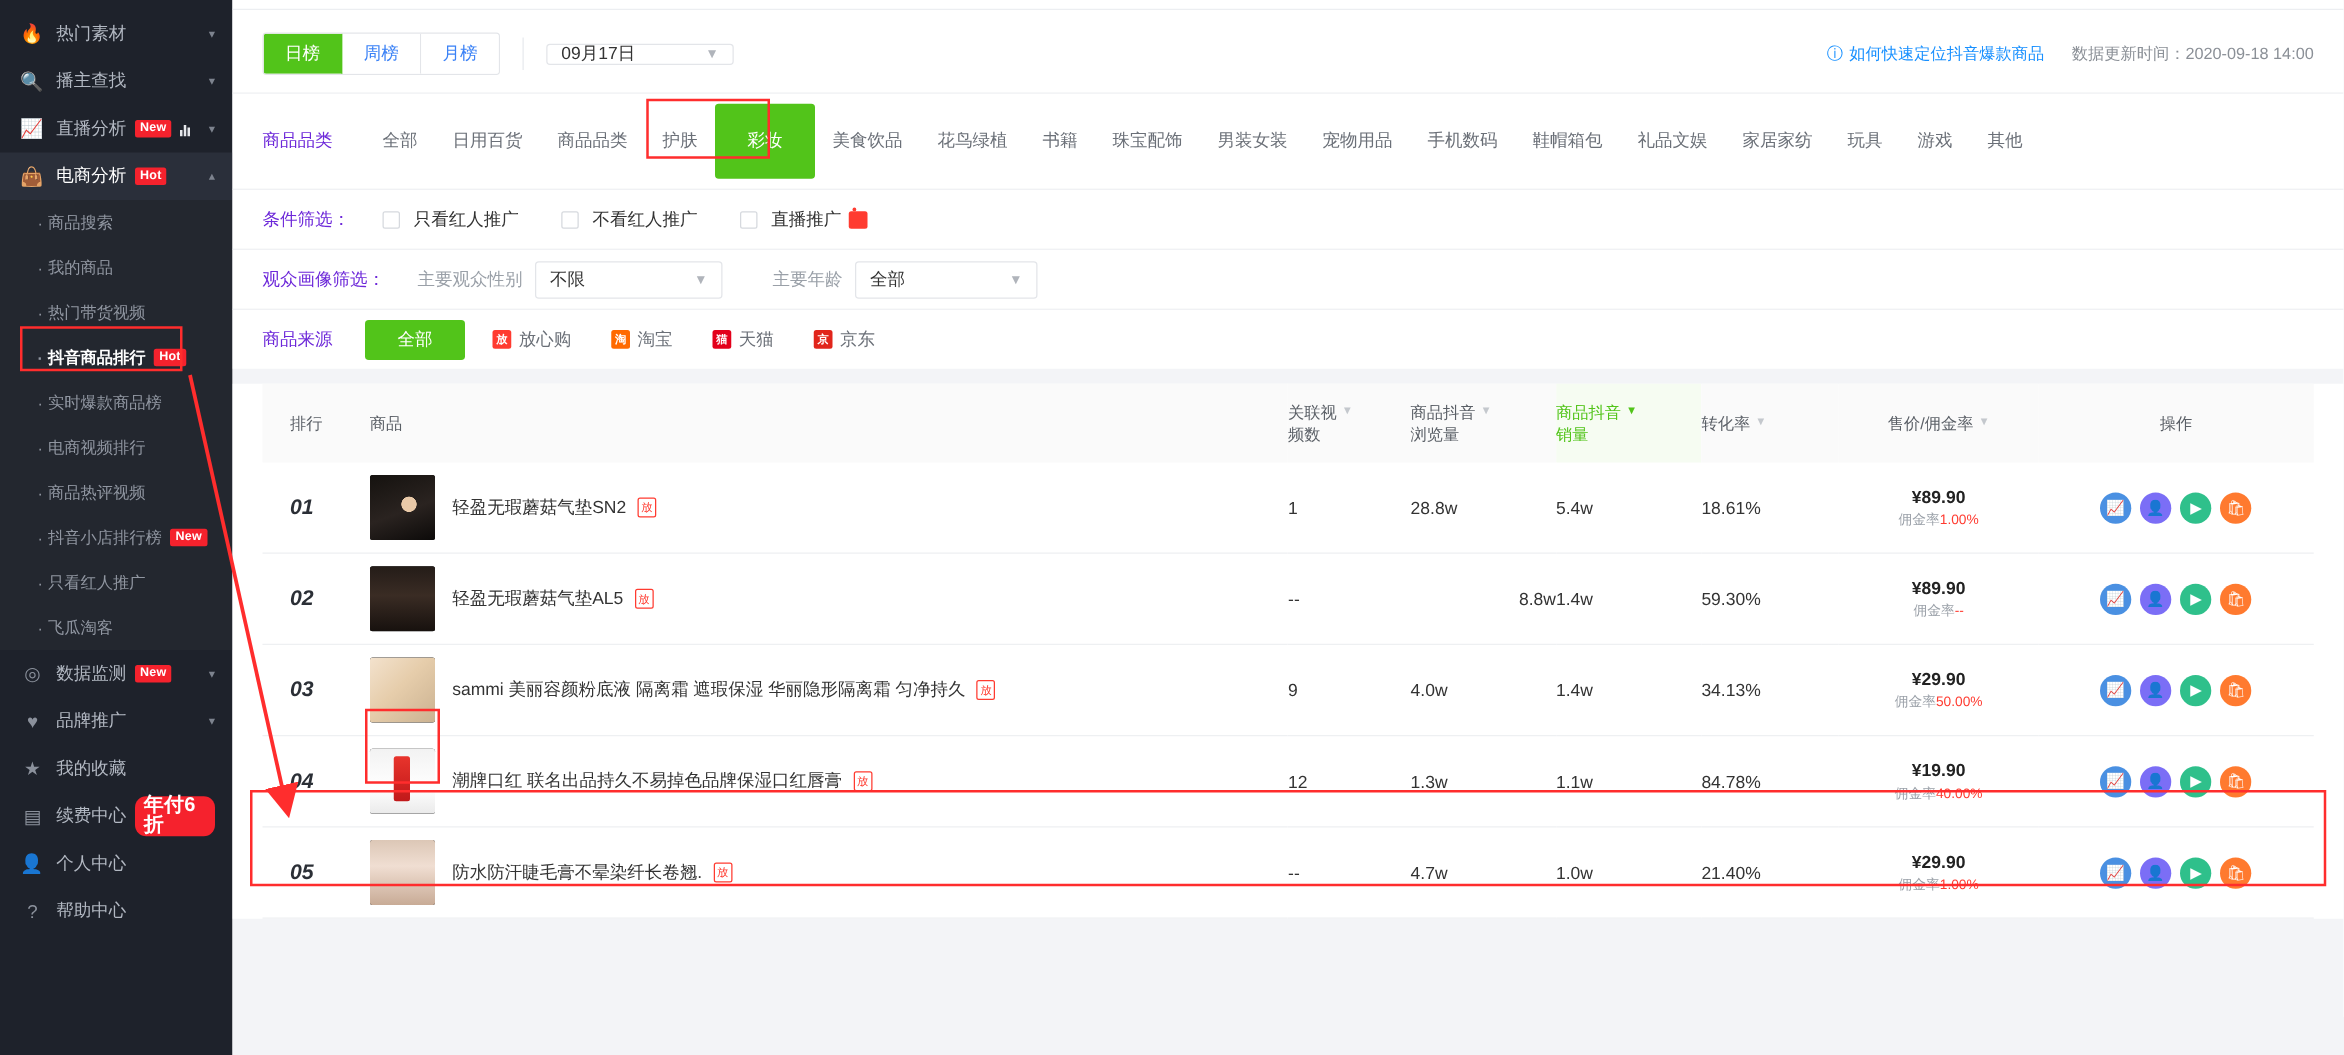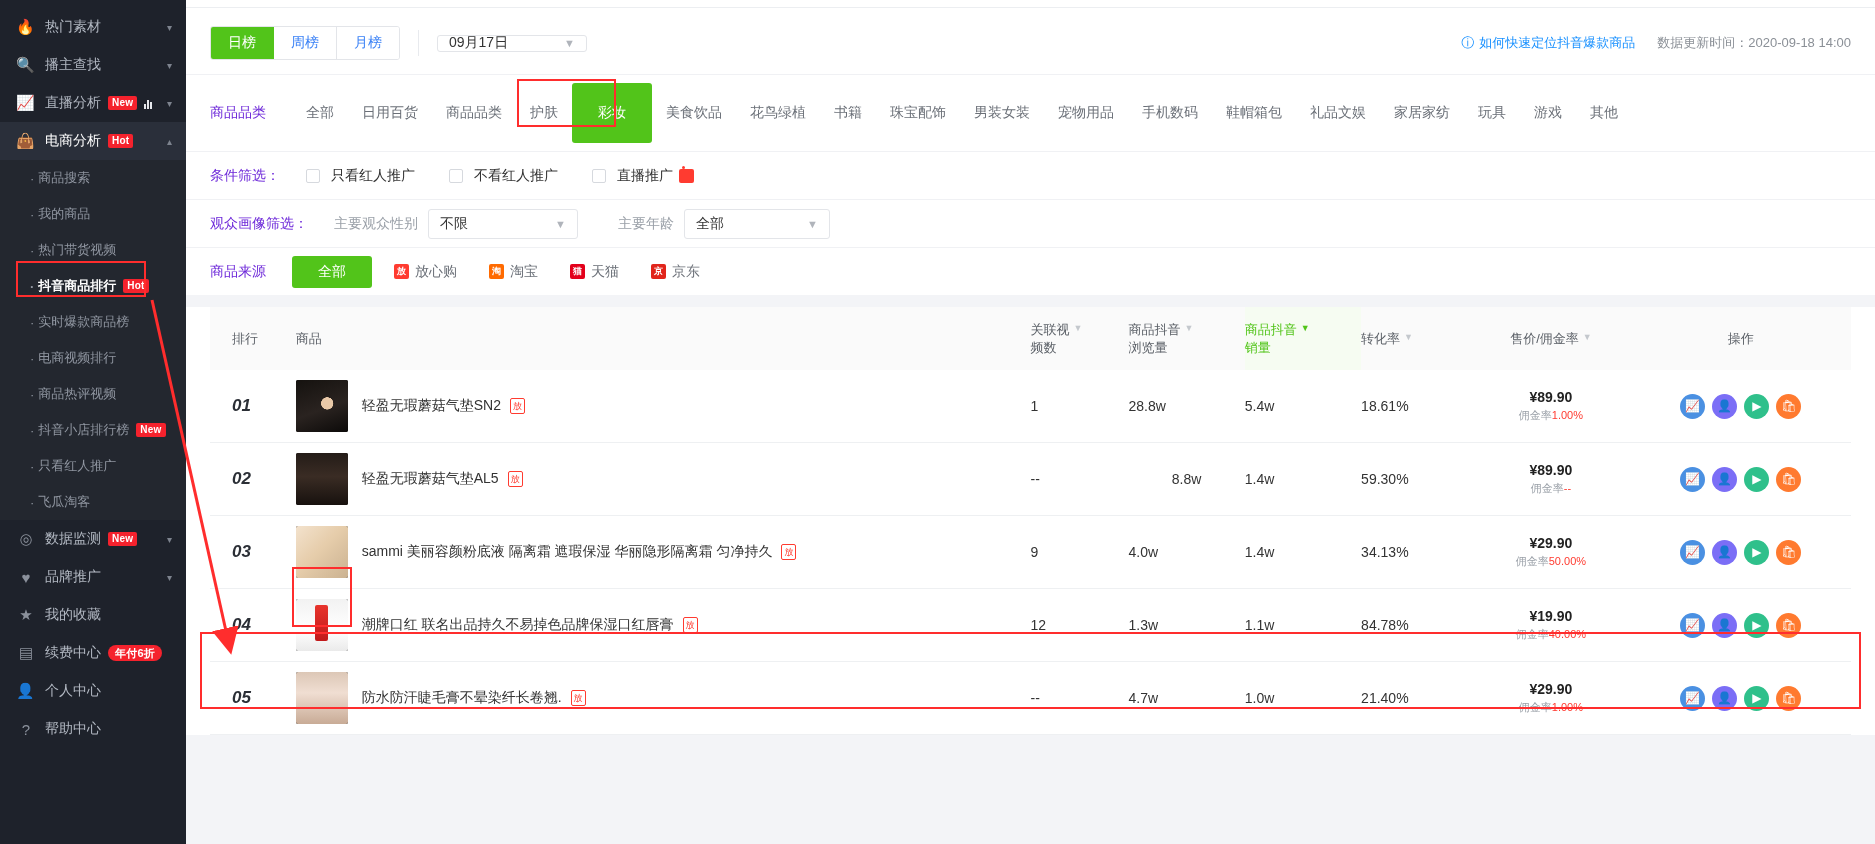--- a/index.html
+++ b/index.html
@@ -510,7 +510,7 @@
                 </div>
               </td>
               <td class="num" style="text-align:left">--</td>
-              <td class="num" style="text-align:center">8.8w</td>
+              <td class="num" style="text-align:right">8.8w</td>
               <td class="num" style="text-align:left">1.4w</td>
               <td class="num" style="text-align:left">59.30%</td>
               <td>

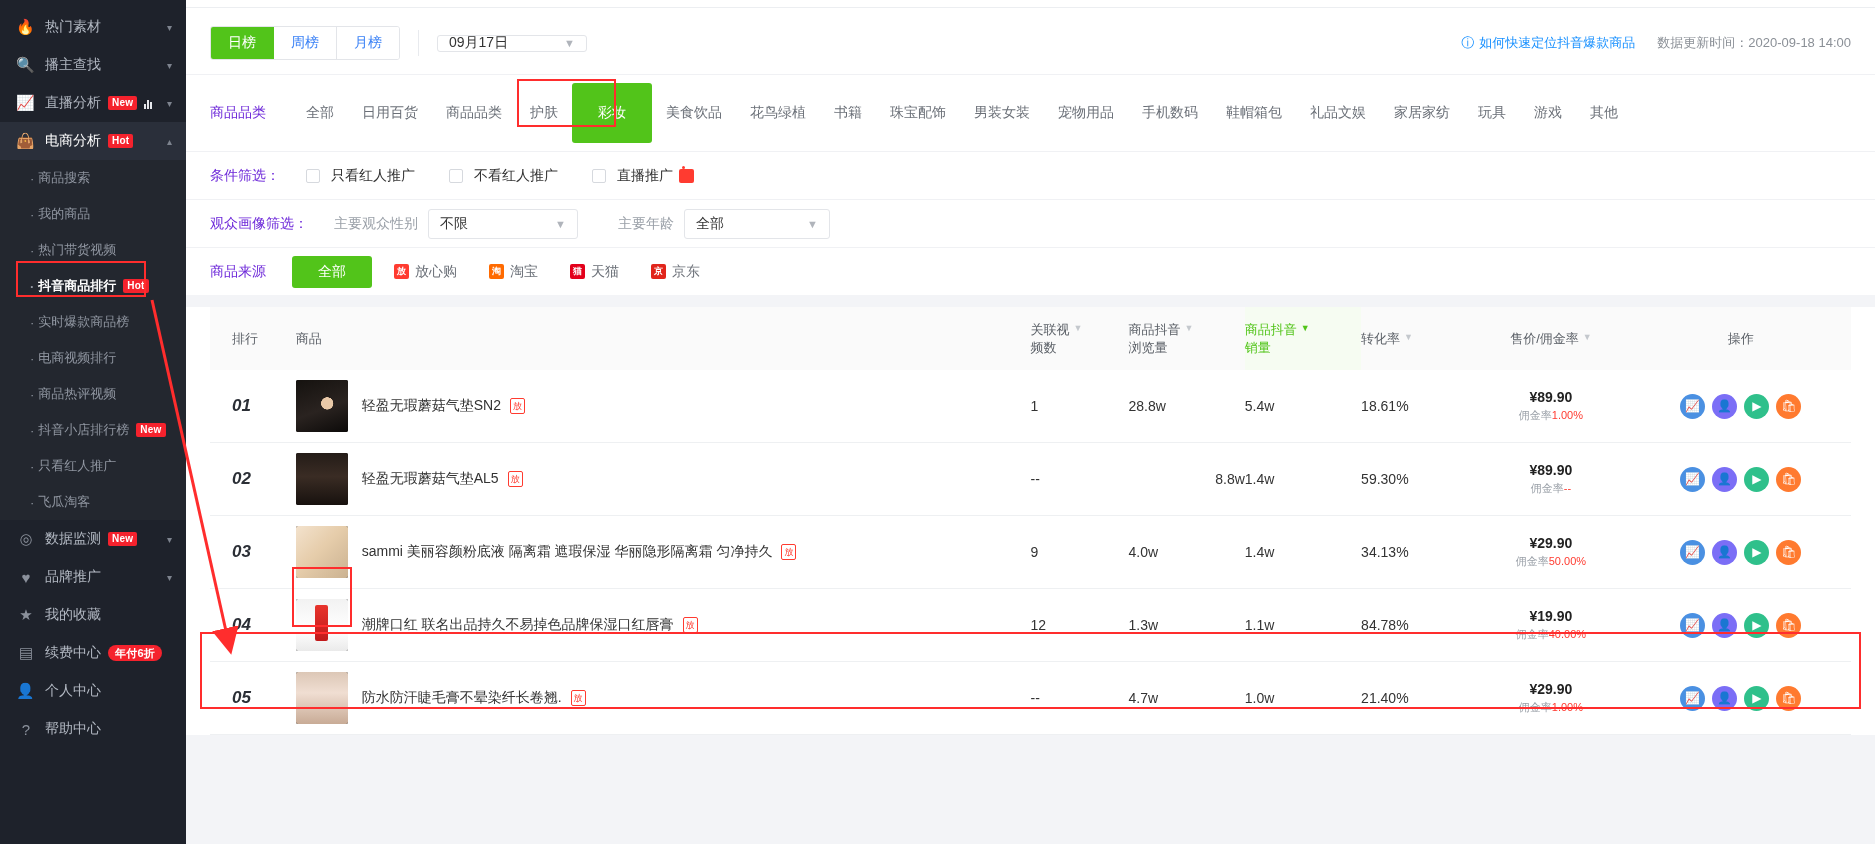--- a/index.html
+++ b/index.html
@@ -42,7 +42,7 @@
     line-height: 14px; padding: 0 4px; border-radius: 2px;
     font-weight: bold; letter-spacing: .2px;
   }
-  .badge.pill { border-radius: 9px; padding: 0 7px; line-height: 16px; font-size: 11px; }
+  .badge.pill { border-radius: 9px; padding: 0 7px; line-height: 16px; font-size: 16px; }
 
   .subnav { background: #23272f; }
   .sub-item {

